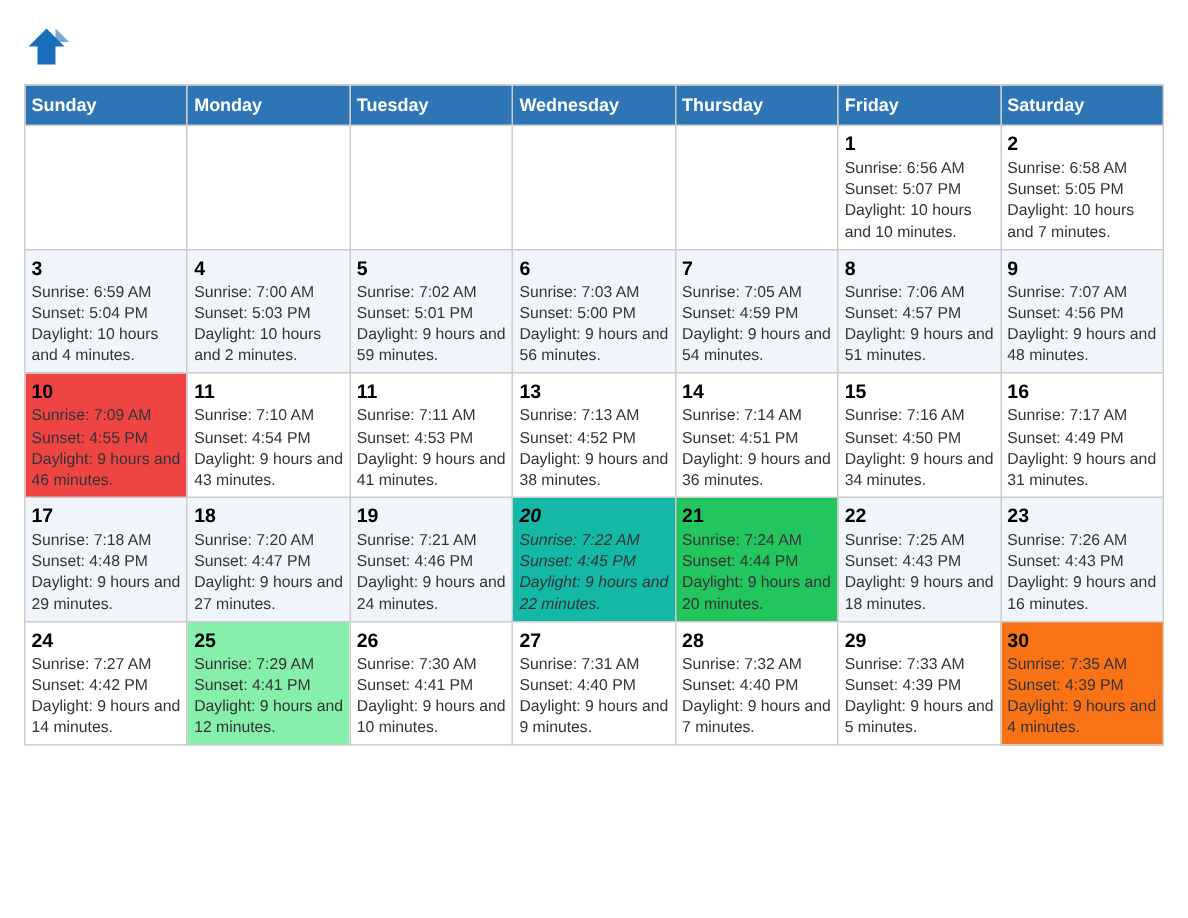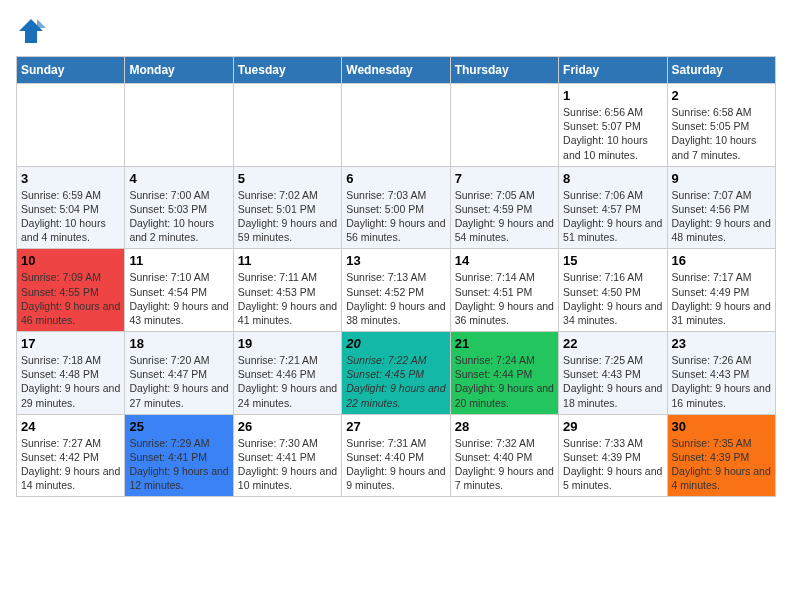--- a/index.html
+++ b/index.html
@@ -229,7 +229,7 @@
           <span class="day-number">24</span>
           <div class="day-info">Sunrise: 7:27 AM<br>Sunset: 4:42 PM<br>Daylight: 9 hours and 14 minutes.</div>
         </td>
-        <td style="background: #3b82f6;">
+        <td style="background: #86efac;">
           <span class="day-number">25</span>
           <div class="day-info">Sunrise: 7:29 AM<br>Sunset: 4:41 PM<br>Daylight: 9 hours and 12 minutes.</div>
         </td>

